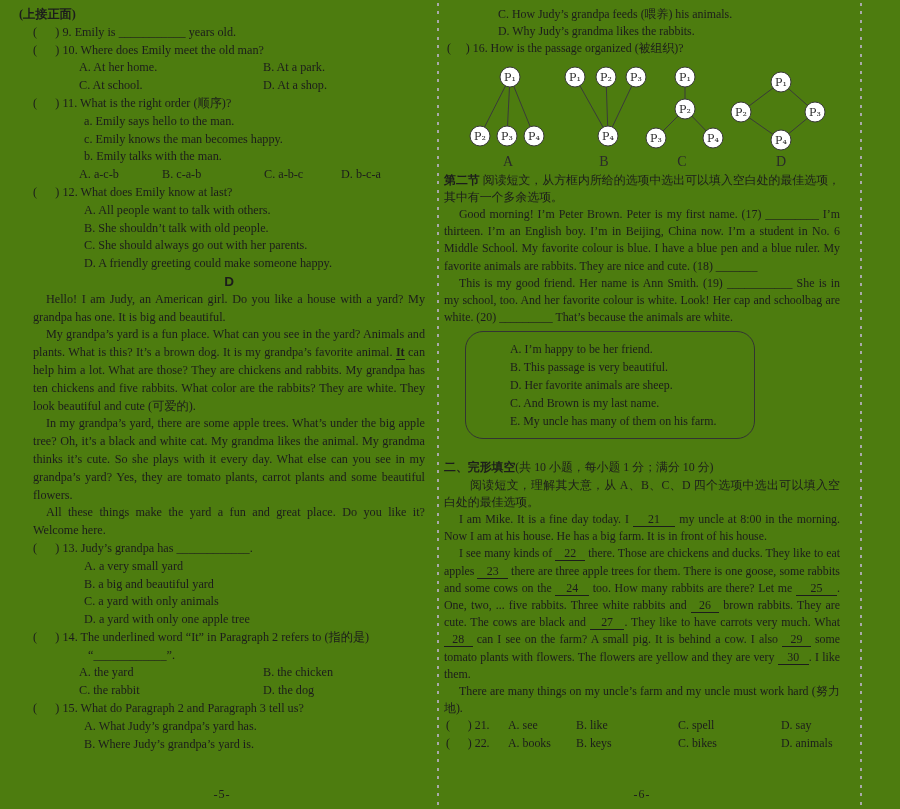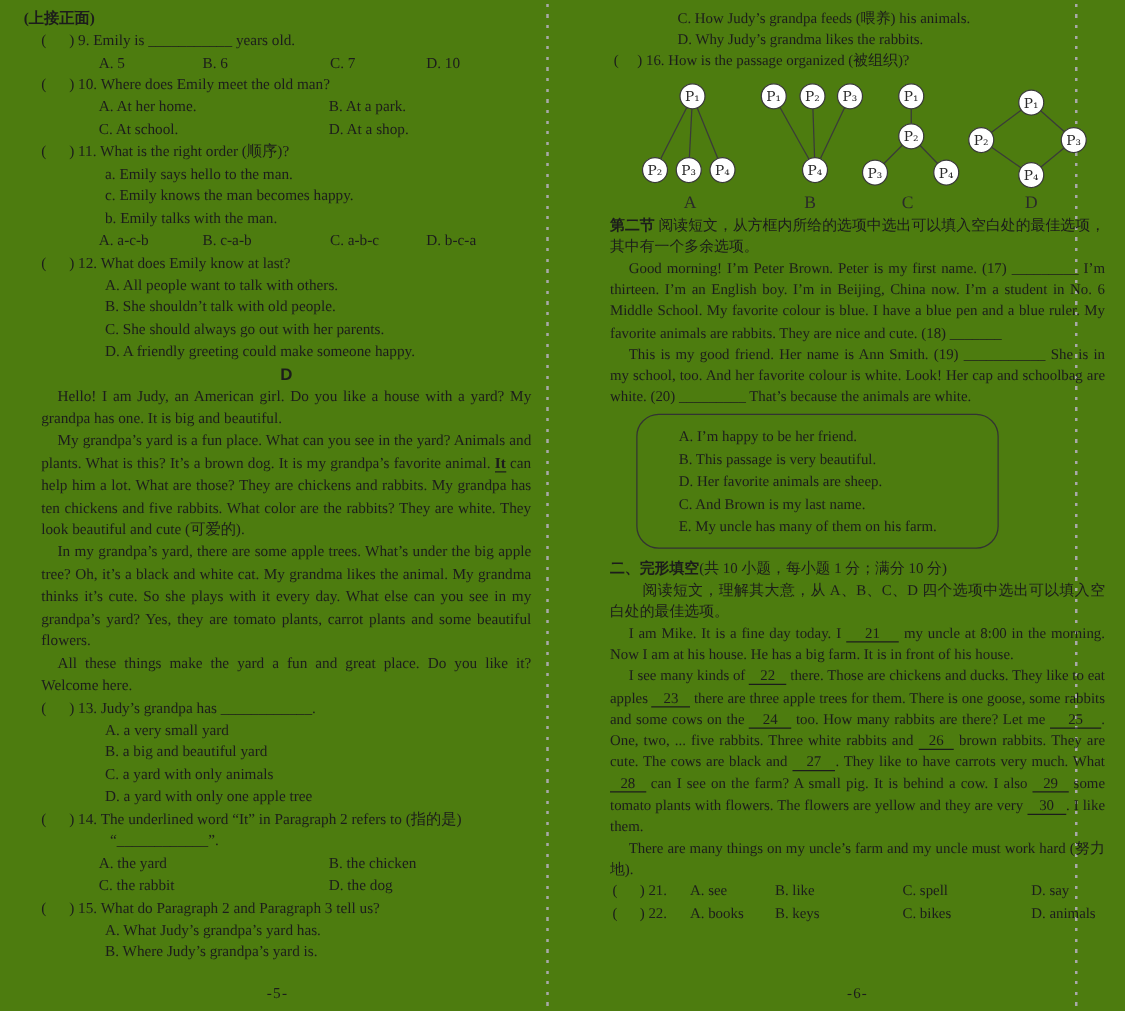--- a/index.html
+++ b/index.html
@@ -11,7 +11,7 @@
   }
   .page { position: absolute; top: 6px; height: 797px; }
   #page5 { left: 19px; width: 406px; font-size: 12.2px; line-height: 17.8px; }
-  #page6 { left: 488px; width: 396px; font-size: 11.9px; line-height: 17.2px; }
+  #page6 { left: 444px; width: 396px; font-size: 11.9px; line-height: 17.2px; }
   .divider {
     position: absolute; top: 3px; height: 803px; width: 2px;
     background-image: repeating-linear-gradient(to bottom, #a9a9a9 0px, #a9a9a9 2.6px, transparent 2.6px, transparent 8.5px);

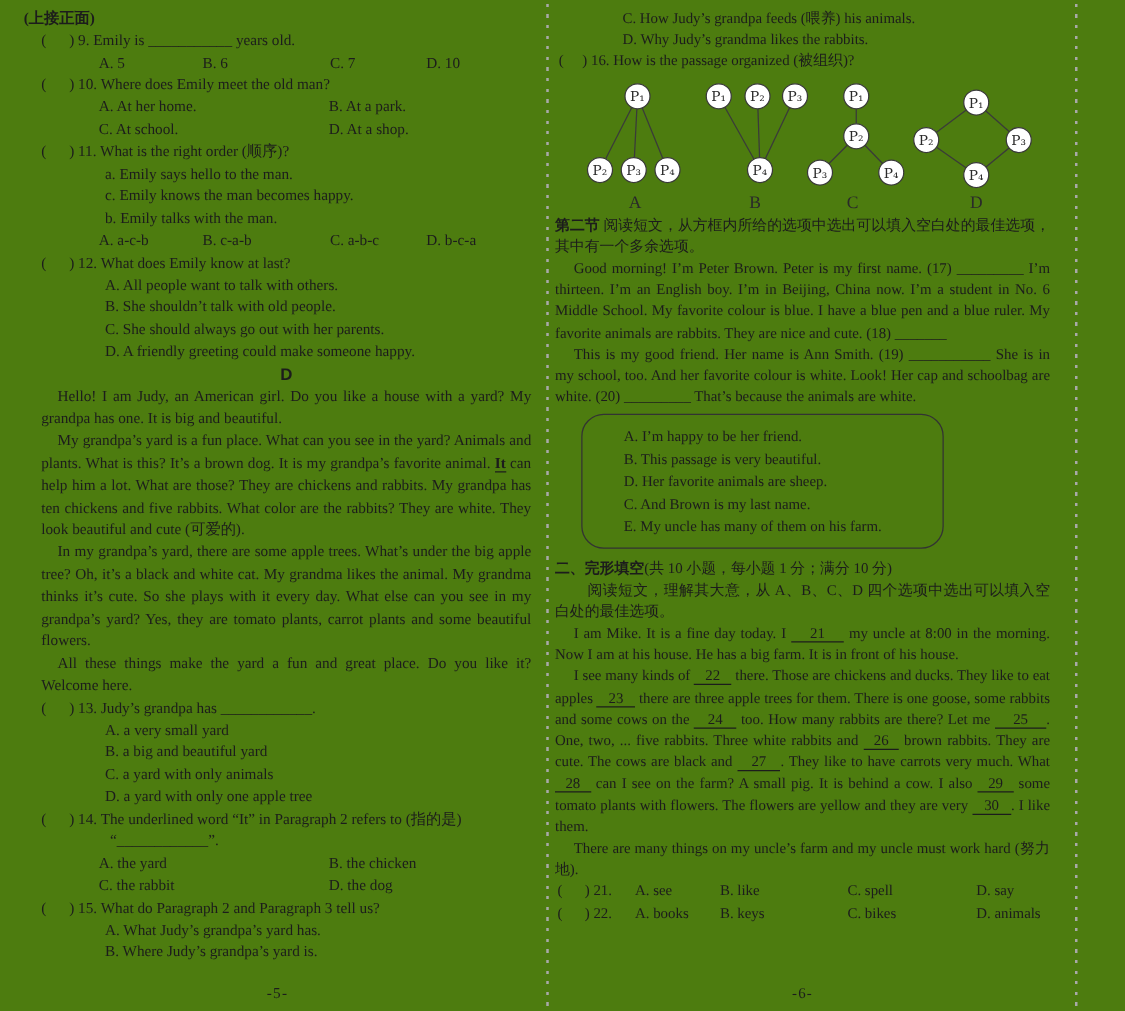--- a/index.html
+++ b/index.html
@@ -59,12 +59,6 @@
     <div class="note">(上接正面)</div>
 
     <div class="stem">(&nbsp;&nbsp;&nbsp;&nbsp;&nbsp;&nbsp;) 9. Emily is ___________ years old.</div>
-    <div class="grid4">
-      <span>A. 5</span>
-      <span>B. 6</span>
-      <span>C. 7</span>
-      <span>D. 10</span>
-    </div>
 
     <div class="stem">(&nbsp;&nbsp;&nbsp;&nbsp;&nbsp;&nbsp;) 10. Where does Emily meet the old man?</div>
     <div class="grid2">

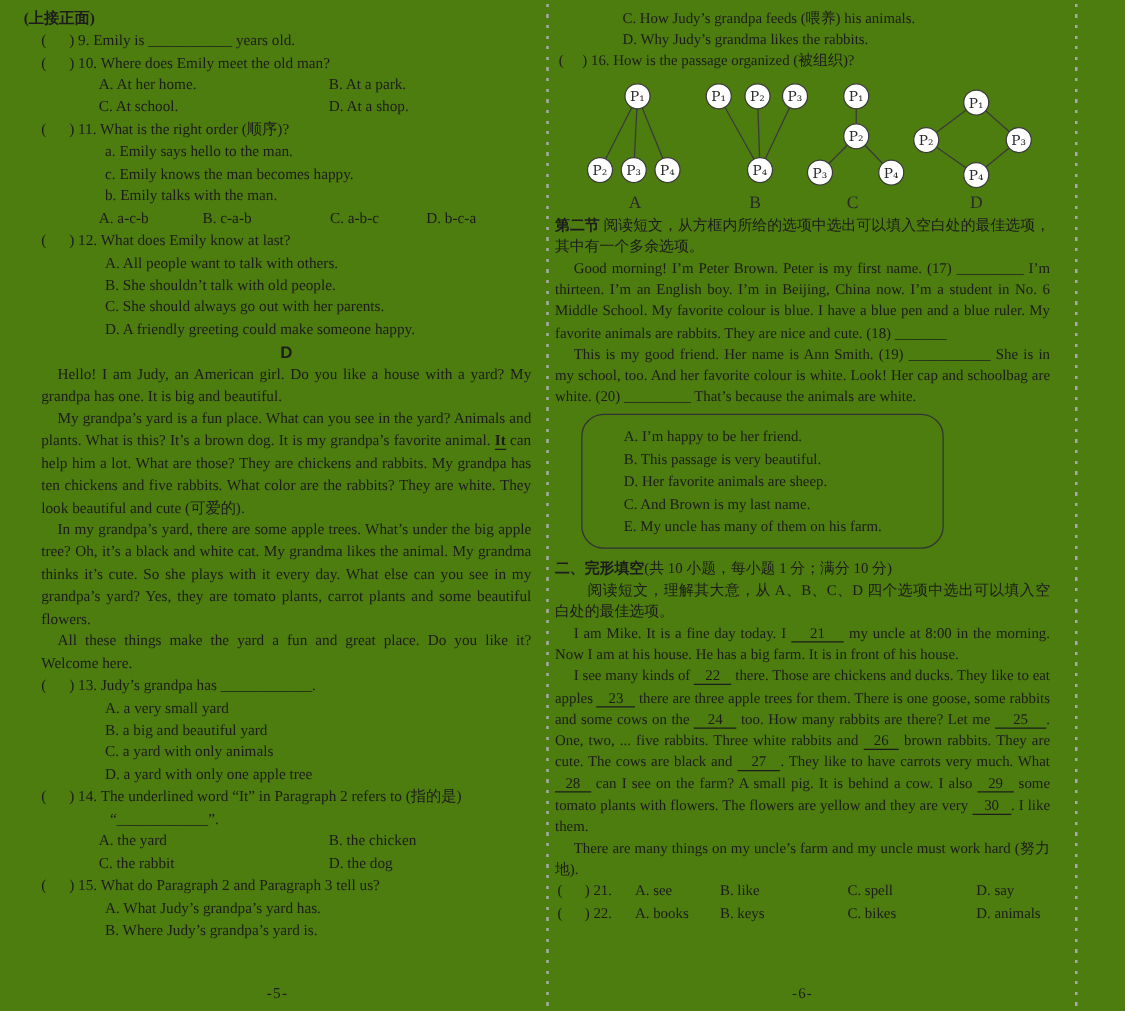--- a/index.html
+++ b/index.html
@@ -37,8 +37,8 @@
   .q14-line2 { margin-left: 69px; }
   .q15cont { margin-left: 54px; }
   .options-box {
-    width: 290px; margin: 5px 0 7px 21px; border: 1.2px solid #333333;
-    border-radius: 18px; padding: 8px 10px 8px 33px;
+    width: 290px; margin: 5px 0 20px 21px; border: 1.2px solid #333333;
+    border-radius: 18px; padding: 8px 10px 8px 44px;
   }
   .options-box .opt-line { line-height: 18px; }
   .cloze-grid { display: grid; grid-template-columns: 62px 68px 102px 103px 1fr; margin-left: 2px; }

